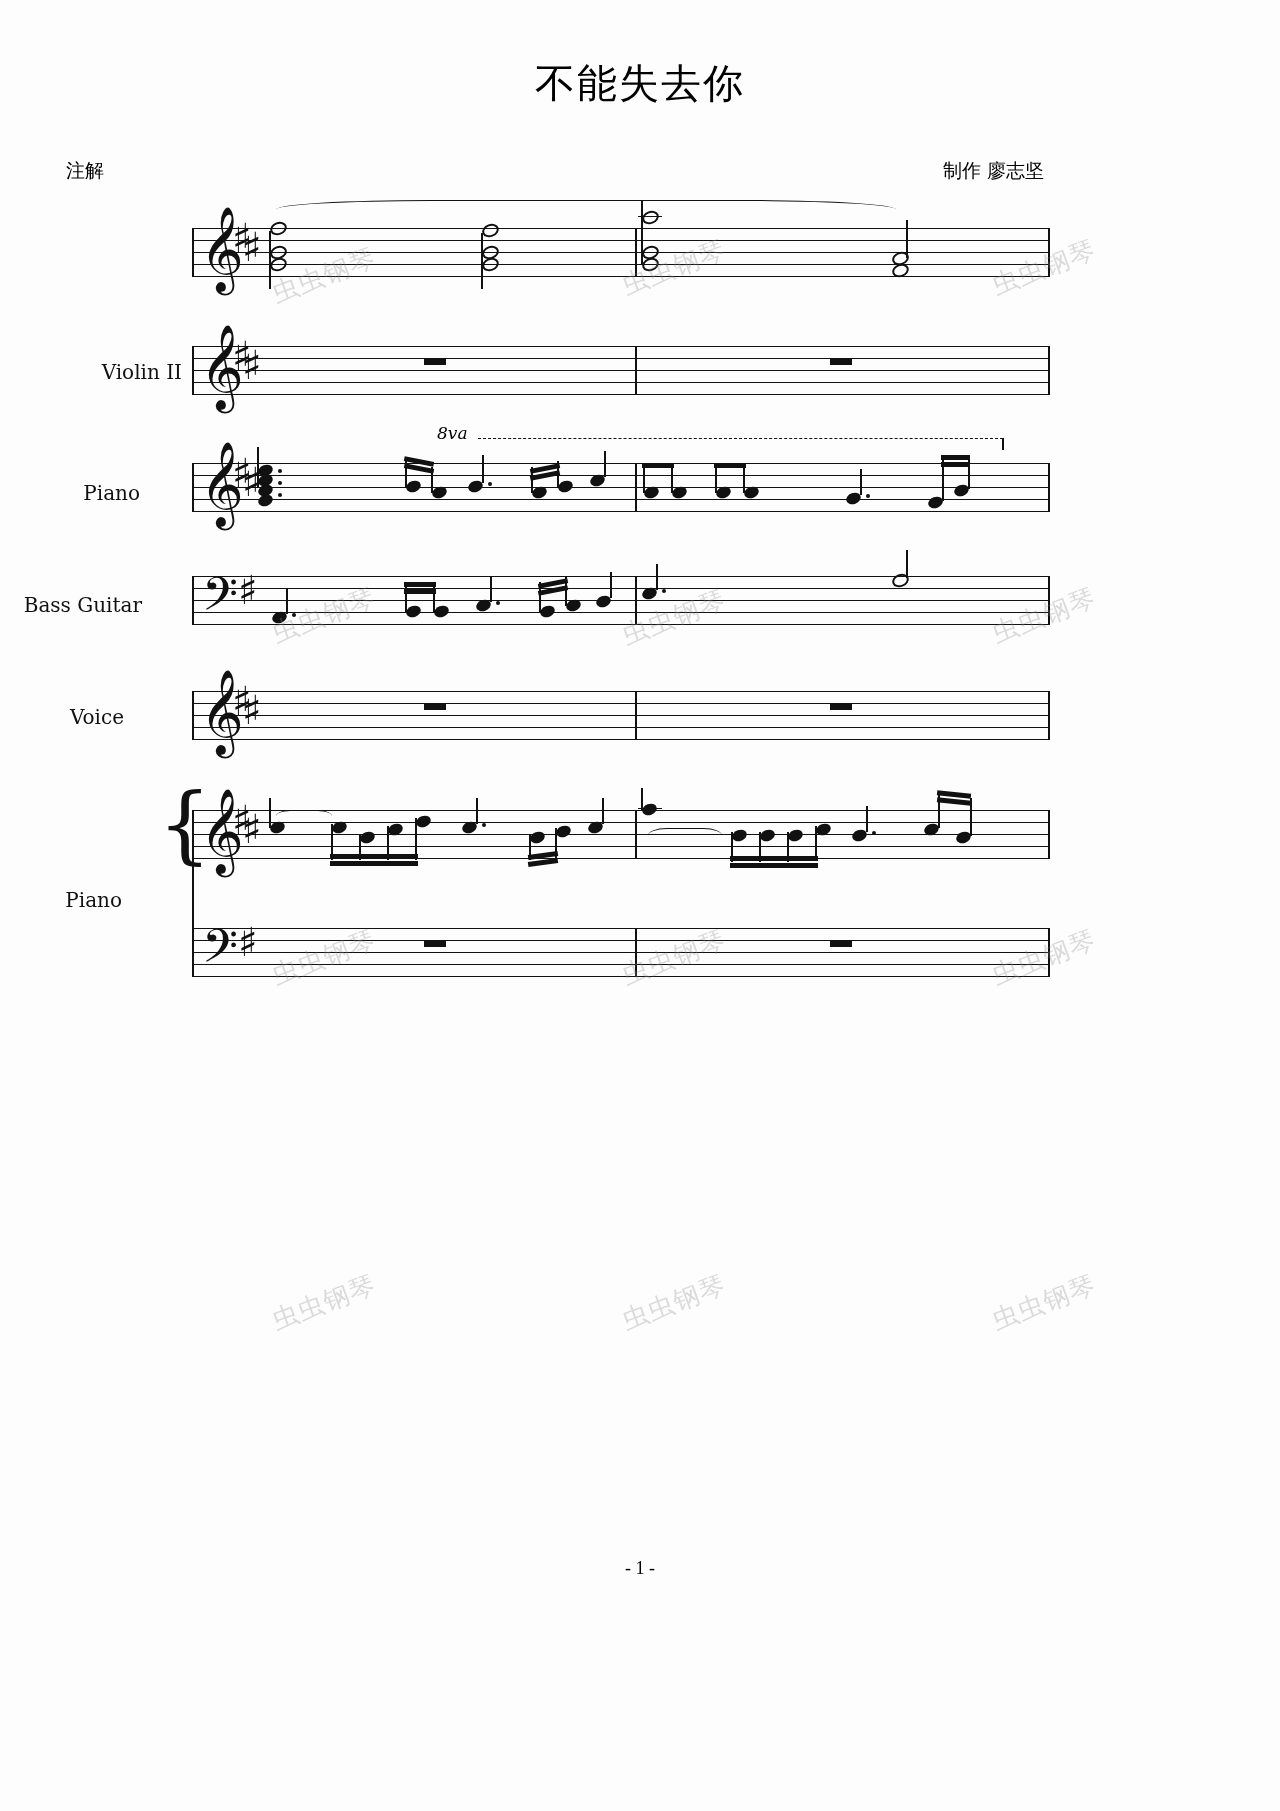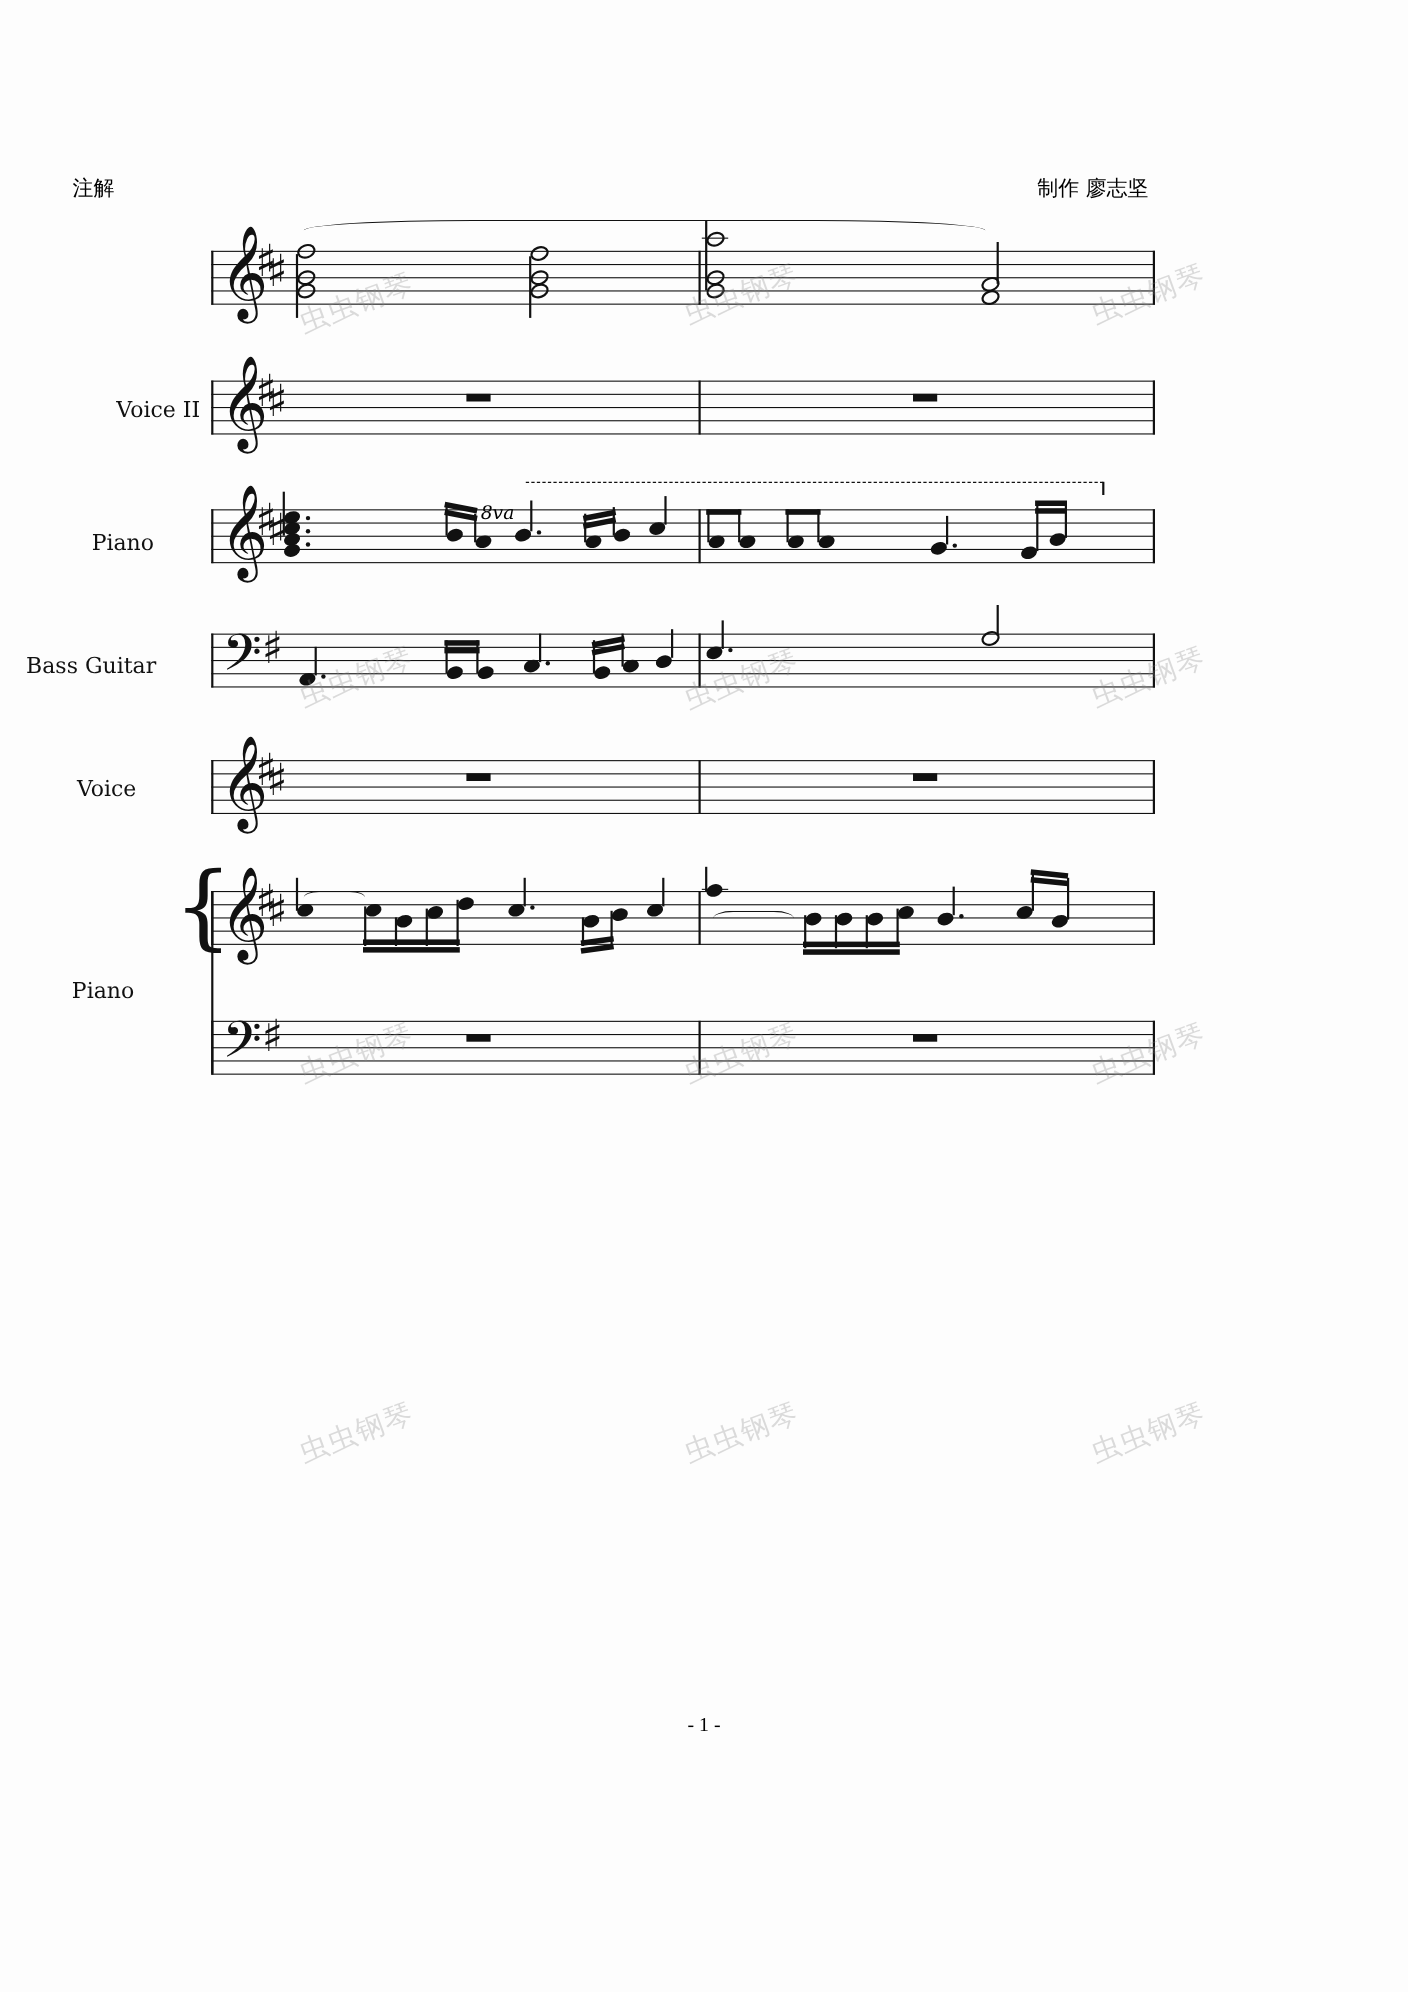--- a/index.html
+++ b/index.html
@@ -220,6 +220,7 @@
 
 <div class="page">
 
+  <div class="doc-title">不能失去你</div>
   <div class="note-label">注解</div>
   <div class="composer">制作 廖志坚</div>
 

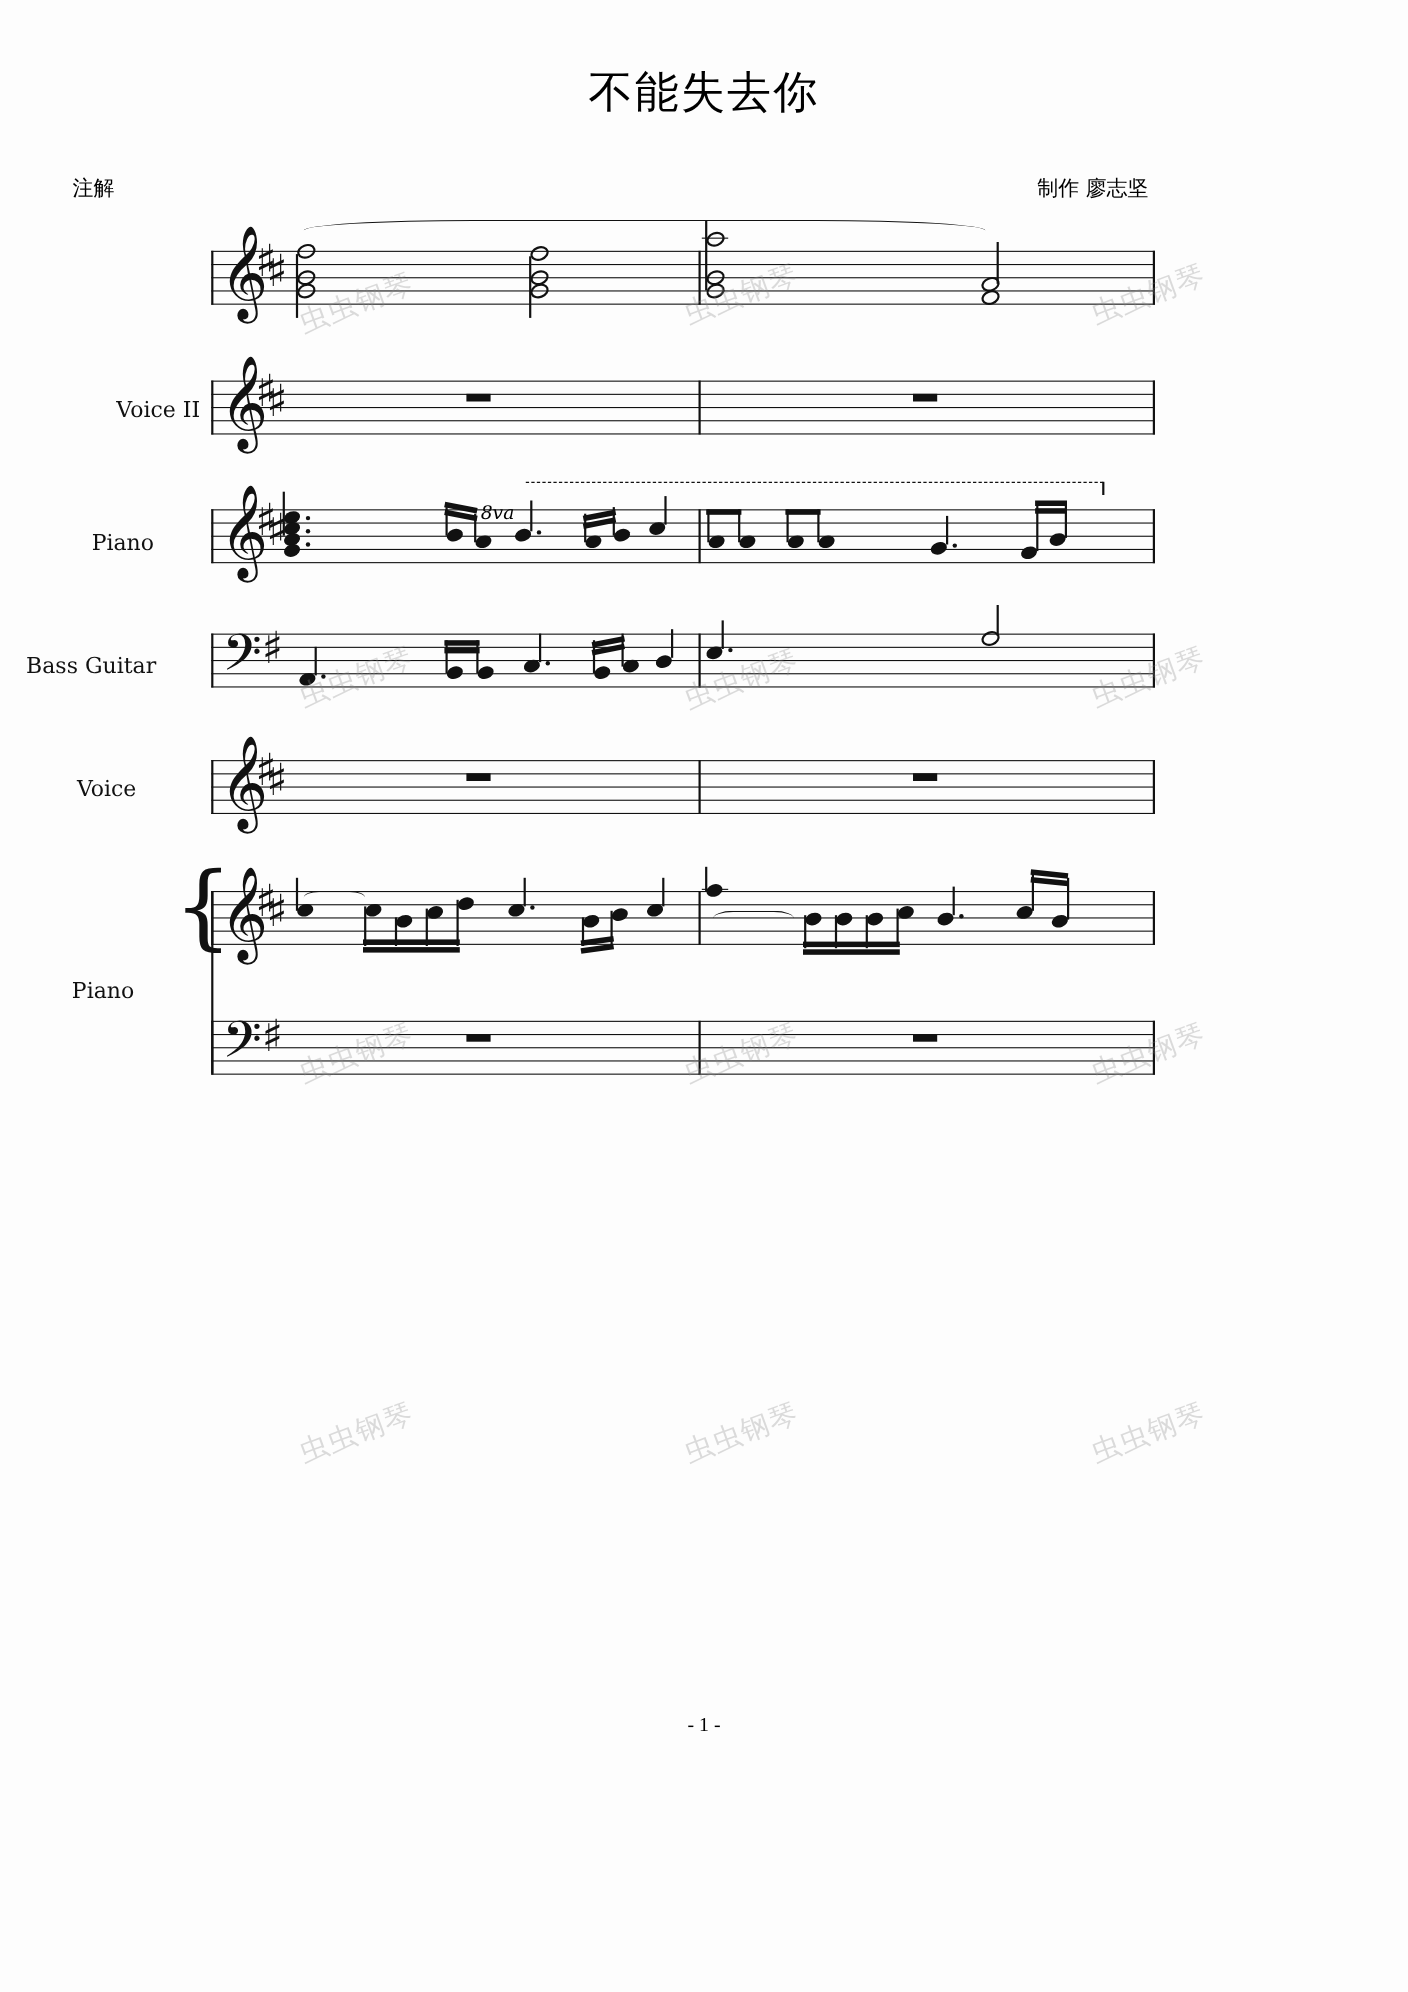--- a/index.html
+++ b/index.html
@@ -260,7 +260,7 @@
     <div class="slur" style="left:84px; top:-28px; width:620px;"></div>
   </div>
 
-  <div class="inst-label" style="top:360px; left:42px;">Voice II</div>
+  <div class="inst-label" style="top:360px; left:42px;">Violin II</div>
   <div class="stave" style="top:346px;">
     <div class="line"></div>
       <div class="line"></div>

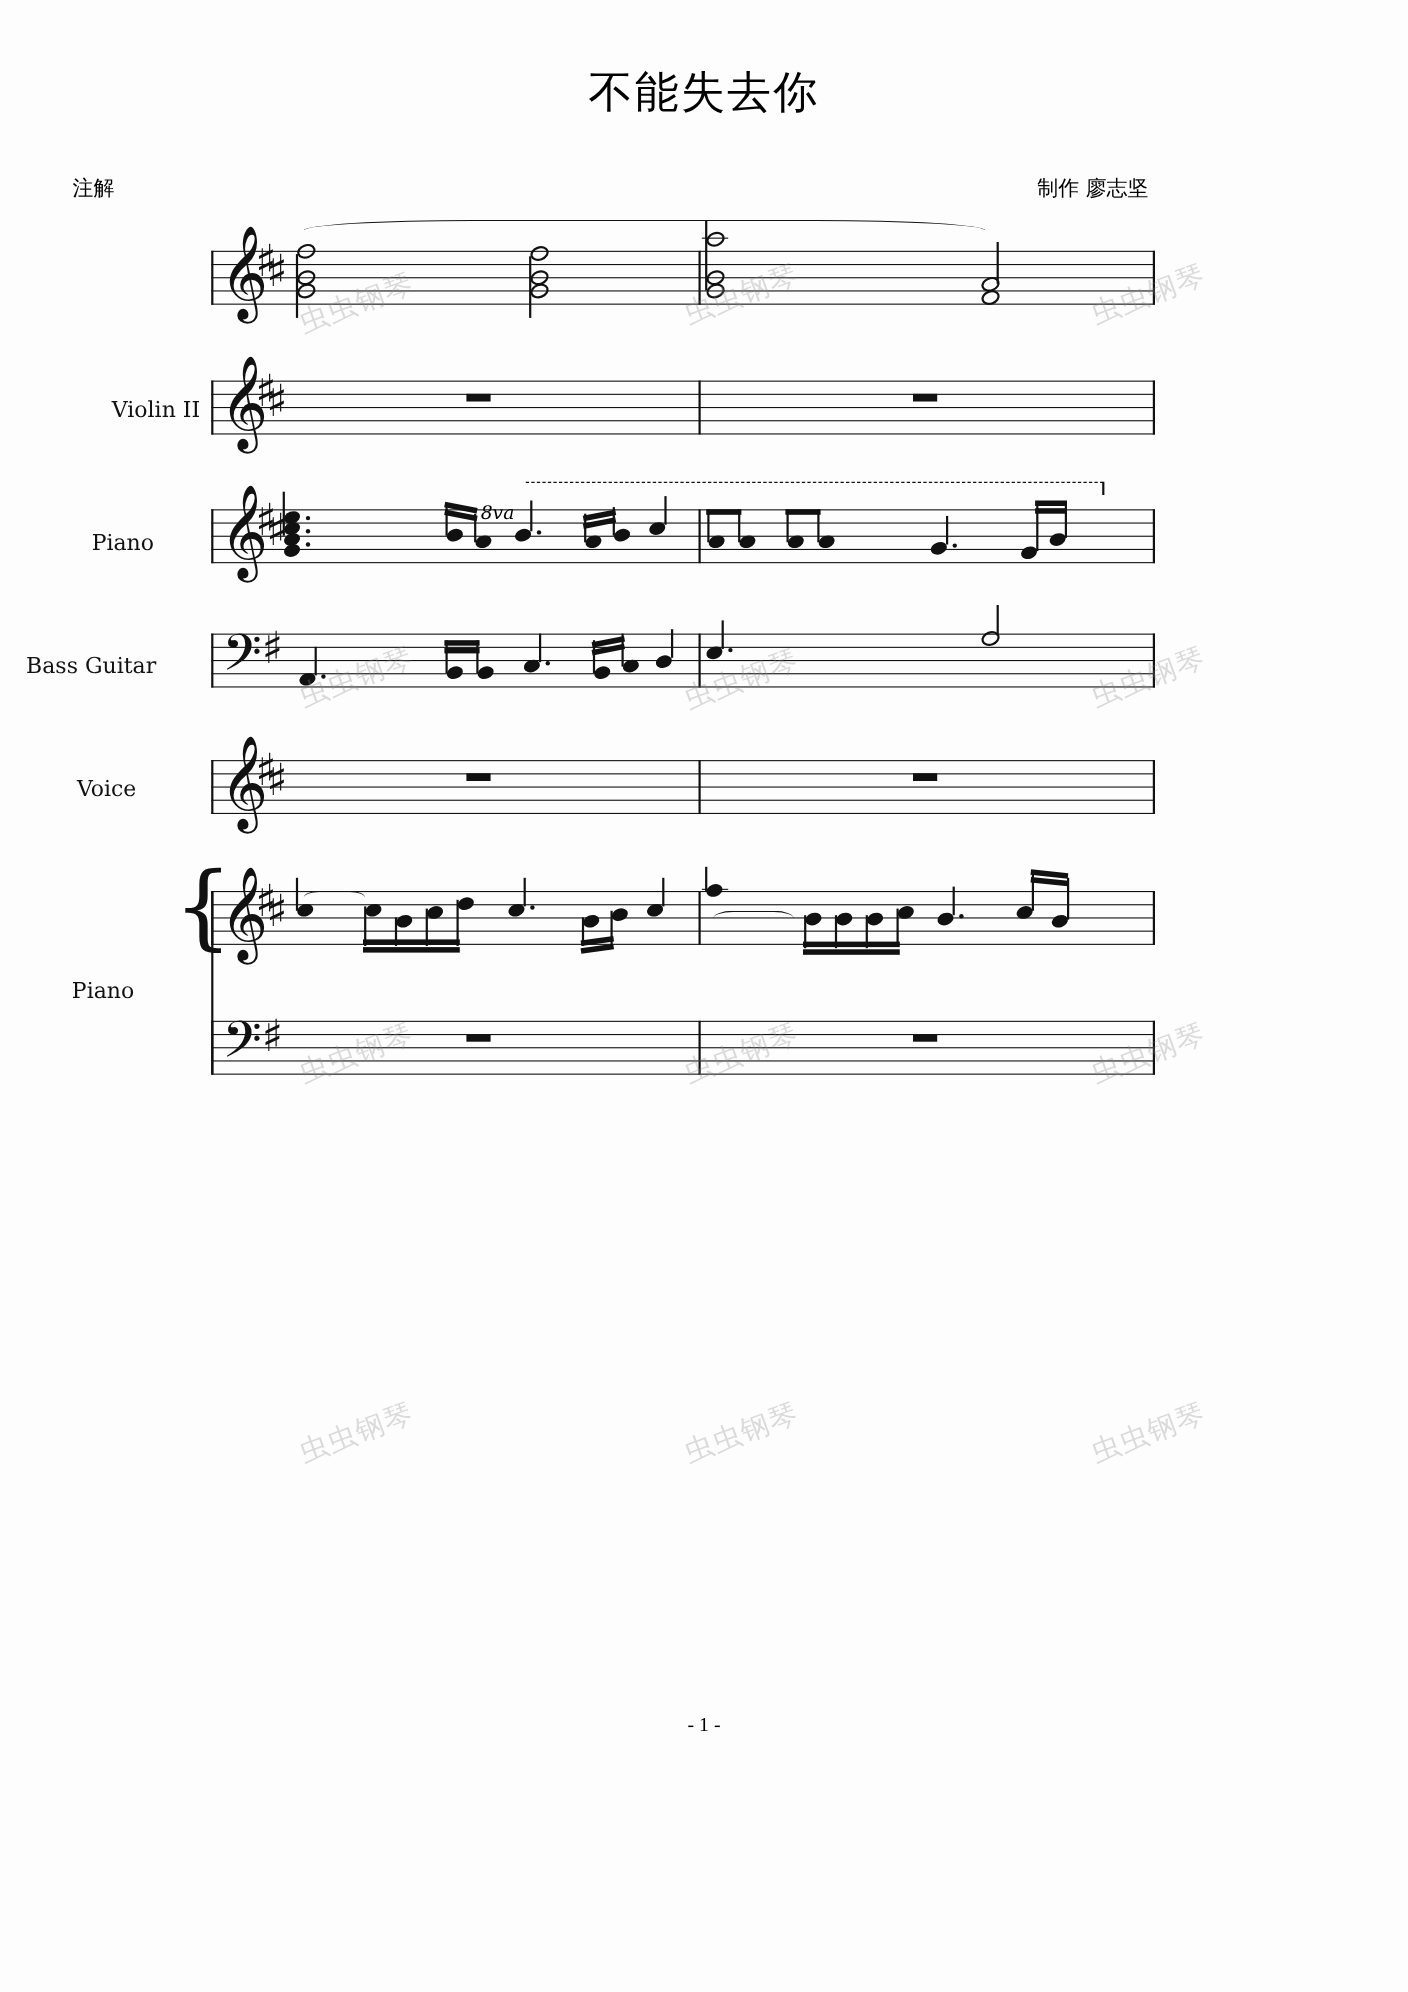--- a/index.html
+++ b/index.html
@@ -181,7 +181,6 @@
     font-size: 17px;
     font-style: italic;
     font-family: "DejaVu Serif", serif;
-    margin-top: 34px;
   }
   .ottava-line {
     position: absolute;

